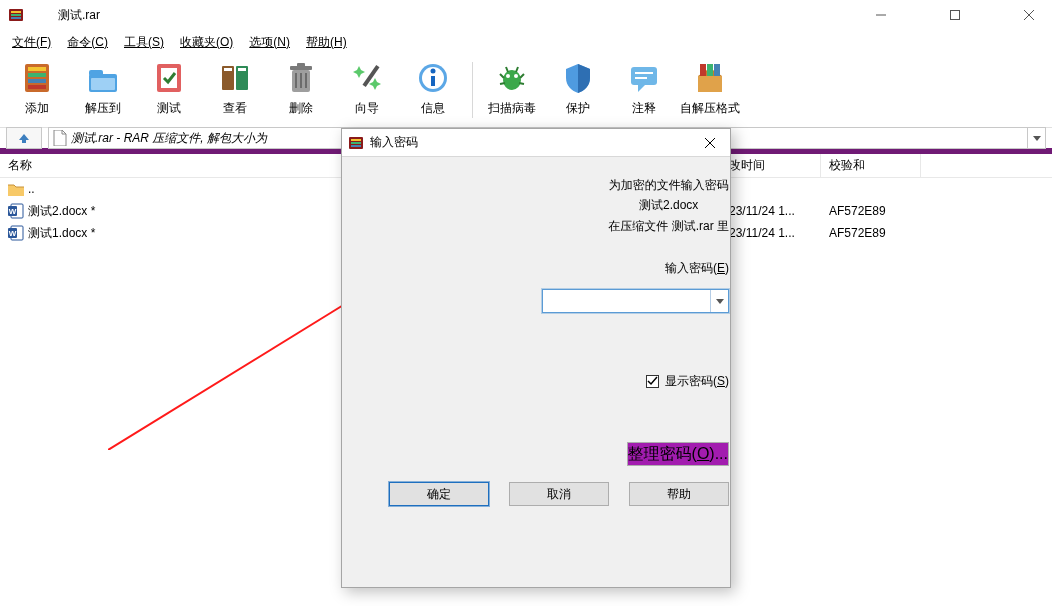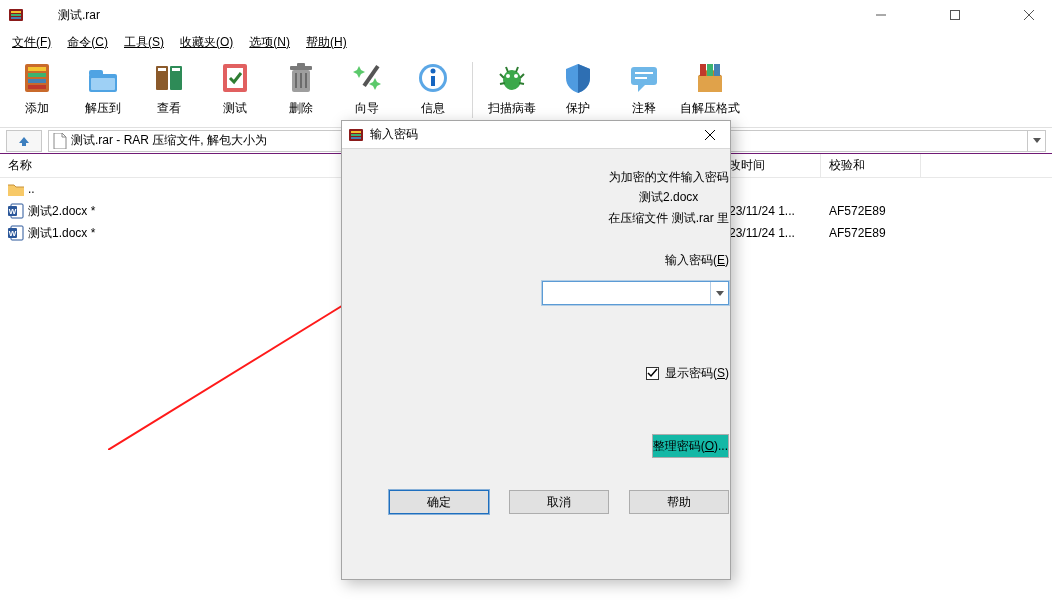--- a/index.html
+++ b/index.html
@@ -206,6 +206,16 @@
   <div class="toolbtn">
     <span class="tb-icon">
       <svg viewBox="0 0 36 36">
+          <rect x="6" y="4" width="24" height="28" rx="2" fill="#E16060"></rect>
+          <rect x="10" y="8" width="16" height="20" fill="#fff"></rect>
+          <path d="M13 18 l4 4 l7 -9" stroke="#2E7D32" stroke-width="3" fill="none"></path>
+        </svg>
+    </span>
+    <span>测试</span>
+  </div>
+  <div class="toolbtn">
+    <span class="tb-icon">
+      <svg viewBox="0 0 36 36">
           <rect x="5" y="6" width="12" height="24" rx="1" fill="#8B5A2B"></rect>
           <rect x="19" y="6" width="12" height="24" rx="1" fill="#2E8B57"></rect>
           <rect x="7" y="8" width="8" height="3" fill="#fff"></rect>
@@ -213,16 +223,6 @@
         </svg>
     </span>
     <span>查看</span>
-  </div>
-  <div class="toolbtn">
-    <span class="tb-icon">
-      <svg viewBox="0 0 36 36">
-          <rect x="6" y="4" width="24" height="28" rx="2" fill="#E16060"></rect>
-          <rect x="10" y="8" width="16" height="20" fill="#fff"></rect>
-          <path d="M13 18 l4 4 l7 -9" stroke="#2E7D32" stroke-width="3" fill="none"></path>
-        </svg>
-    </span>
-    <span>测试</span>
   </div>
   <div class="toolbtn">
     <span class="tb-icon">

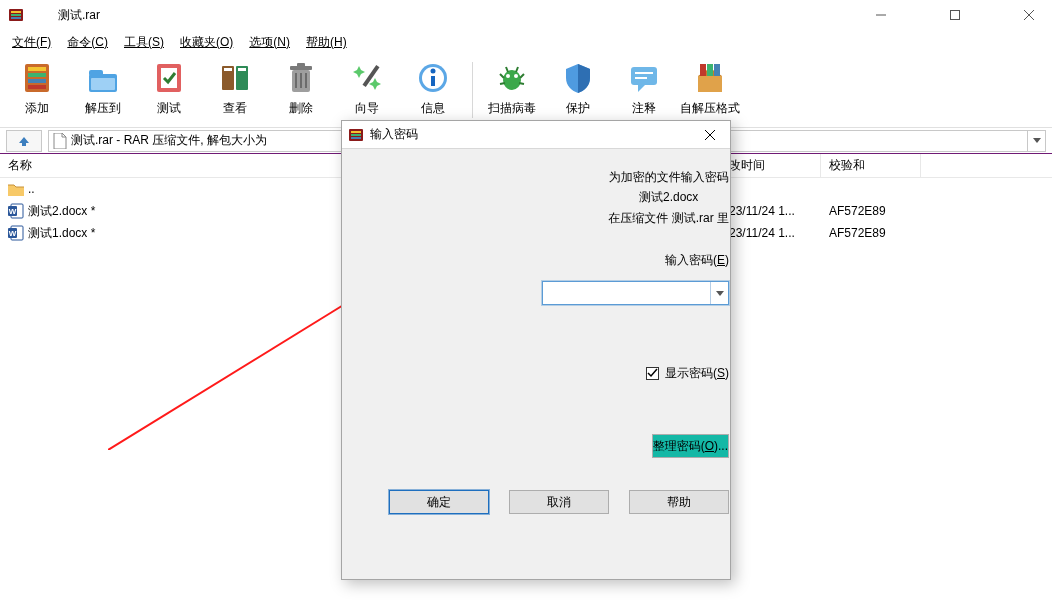--- a/index.html
+++ b/index.html
@@ -48,7 +48,8 @@
   
   .addressbar {
     height:26px; display:flex; align-items:center; padding:0 6px; gap:6px;
-    border-bottom:1px solid #701a75;
+    border-bottom:6px solid #701a75;
+    font-style:italic;
   }
   .addr-up {
     width:36px; height:22px; border:1px solid #c8c8c8; background:#f7f7f7;

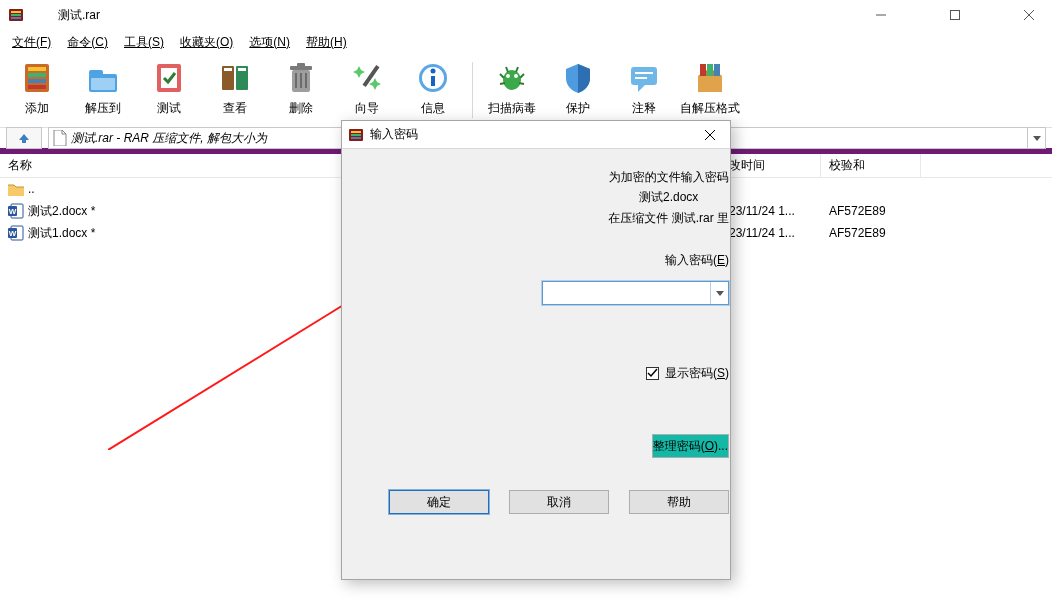--- a/index.html
+++ b/index.html
@@ -92,7 +92,7 @@
 
   
   .dialog {
-    position:absolute; left:341px; top:120px; width:390px; height:460px;
+    position:absolute; left:341px; top:128px; width:390px; height:460px;
     background:#f0f0f0; border:1px solid #a5a5a5;
     box-shadow: 4px 4px 14px rgba(0,0,0,.25);
   }

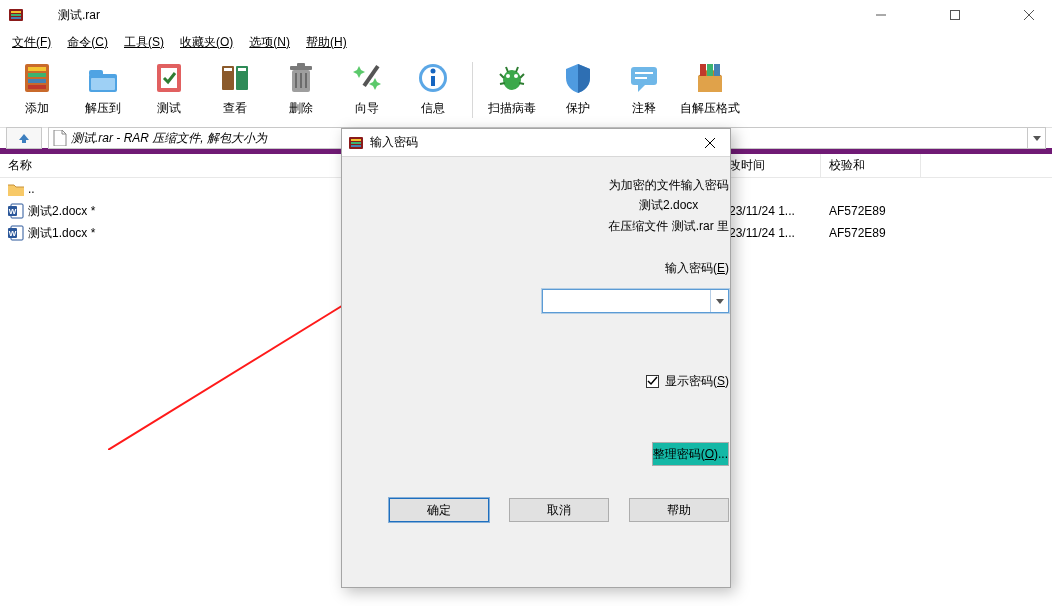--- a/index.html
+++ b/index.html
@@ -124,9 +124,9 @@
   .chk-label.disabled { color:#9a9a9a; }
   .chk svg { width:11px; height:11px; }
   .dlg-widebtn {
-    height:24px; border:1px solid #adadad; background:#14b8a6;
-    display:flex; align-items:center; justify-content:center; font-size:12px;
-    margin-bottom:32px;
+    height:24px; border:1px solid #adadad; background:#a21caf;
+    display:flex; align-items:center; justify-content:center; font-size:16px;
+    margin-bottom:16px;
   }
   .dlg-btn-row { display:flex; gap:20px; justify-content:center; padding-bottom:14px; }
   .dlg-btn {

